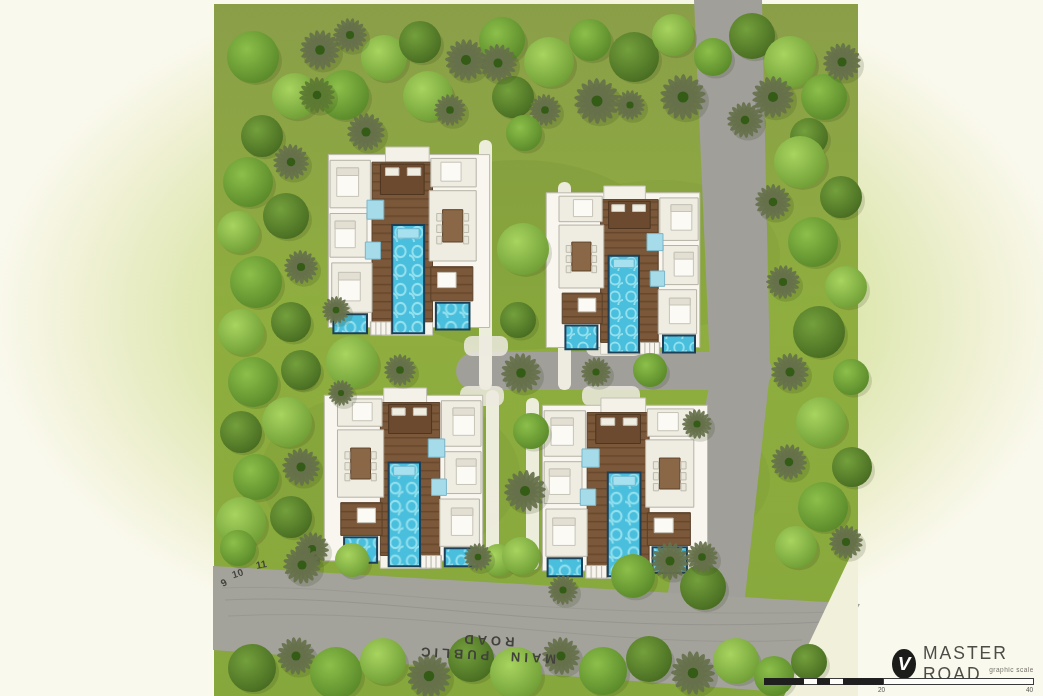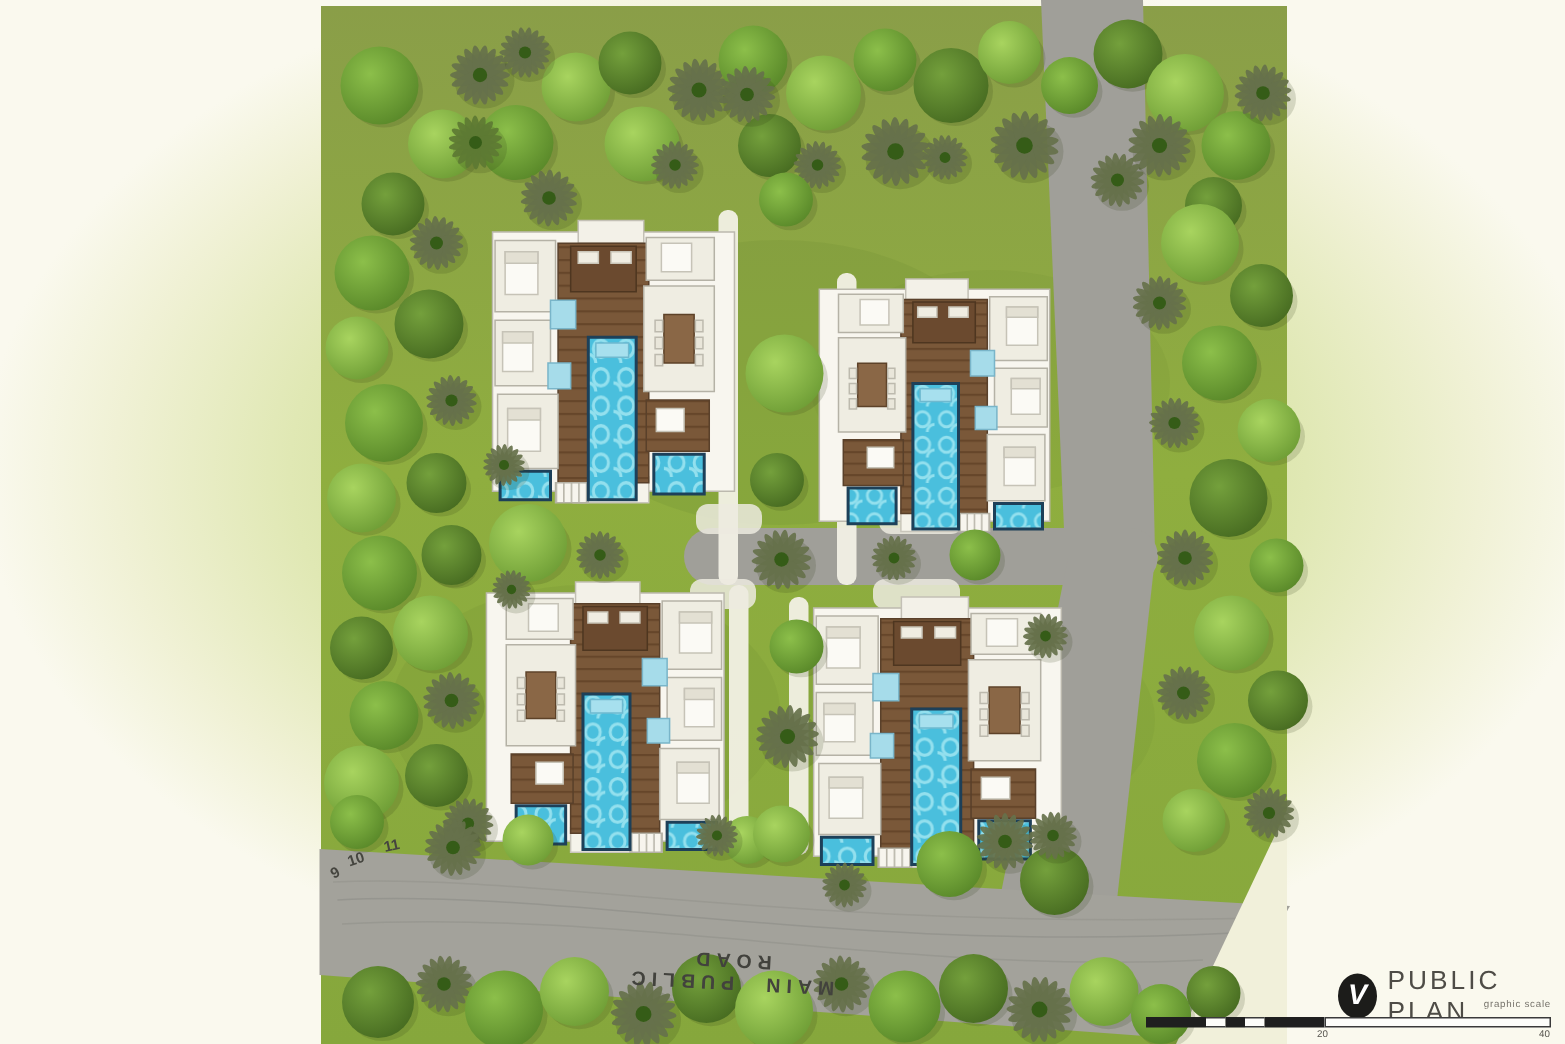--- a/index.html
+++ b/index.html
@@ -1055,7 +1055,7 @@
     <div class="logo">
       <span>V</span>
     </div>
-    <div class="title">PUBLIC PLAN</div>
+    <div class="title">MASTER ROAD</div>
   </div>
   <div class="gscale">graphic scale</div>
 

